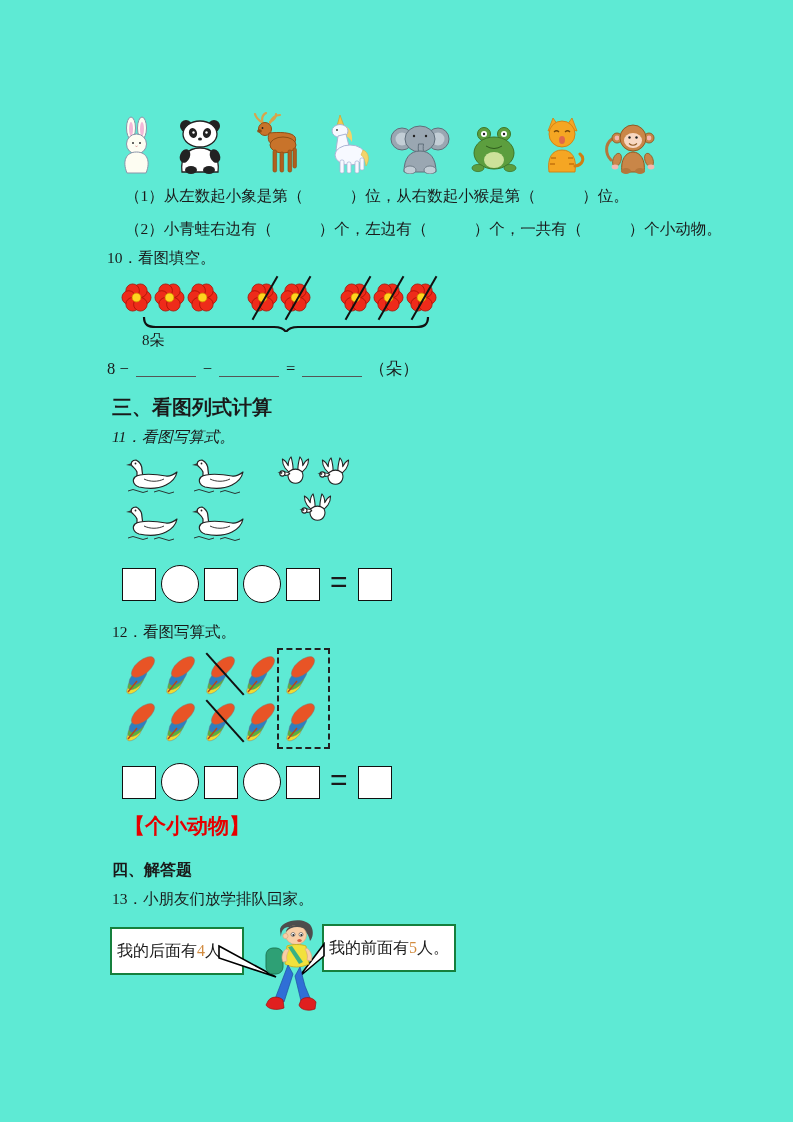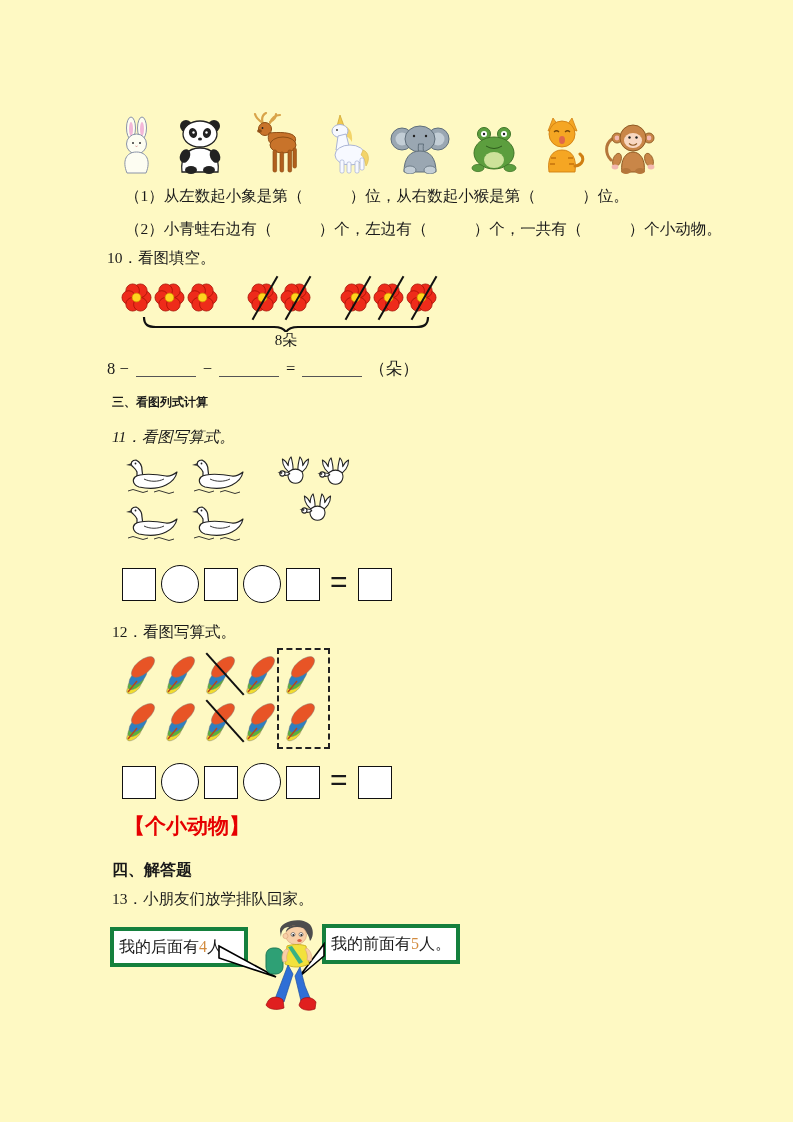--- a/index.html
+++ b/index.html
@@ -3,7 +3,7 @@
 <meta charset="utf-8">
 <style>
   html,body{margin:0;padding:0;background:#fff;}
-  #page{position:relative;width:793px;height:1122px;background:#fef9c3;overflow:hidden;
+  #page{position:relative;width:793px;height:1122px;background:#5eead4;overflow:hidden;
         font-family:"Liberation Serif","DejaVu Serif",serif;color:#1a1a1a;font-size:15.5px;}
   .abs{position:absolute;}
   .sans-bold{font-family:"Liberation Sans","DejaVu Sans",sans-serif;font-weight:bold;}

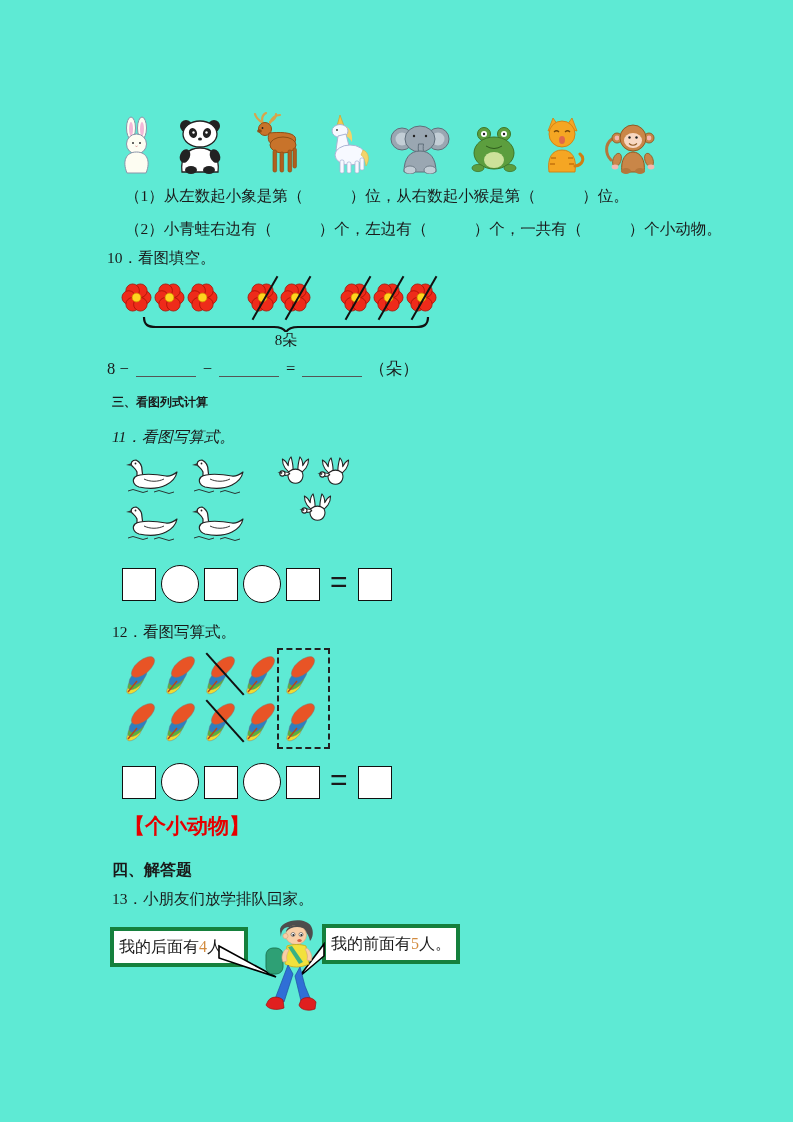--- a/index.html
+++ b/index.html
@@ -20,7 +20,7 @@
   .cross-flower{left:55%;top:-9px;height:50px;transform:rotate(30deg);}
   .cross-feather{left:50%;top:-7px;height:56px;transform:rotate(-42deg);}
   #brace-wrap{left:142px;top:316px;width:288px;}
-  #brace-label{left:142px;top:331px;width:288px;text-align:center;font-size:15px;}
+  #brace-label{left:142px;top:331px;width:288px;font-size:15px;}
   
   .blank{display:inline-block;width:60px;height:15px;border-bottom:1.5px solid #555;vertical-align:-3px;margin:0 7px;}
   #q10-equation{left:107px;top:358px;font-size:16.5px;}

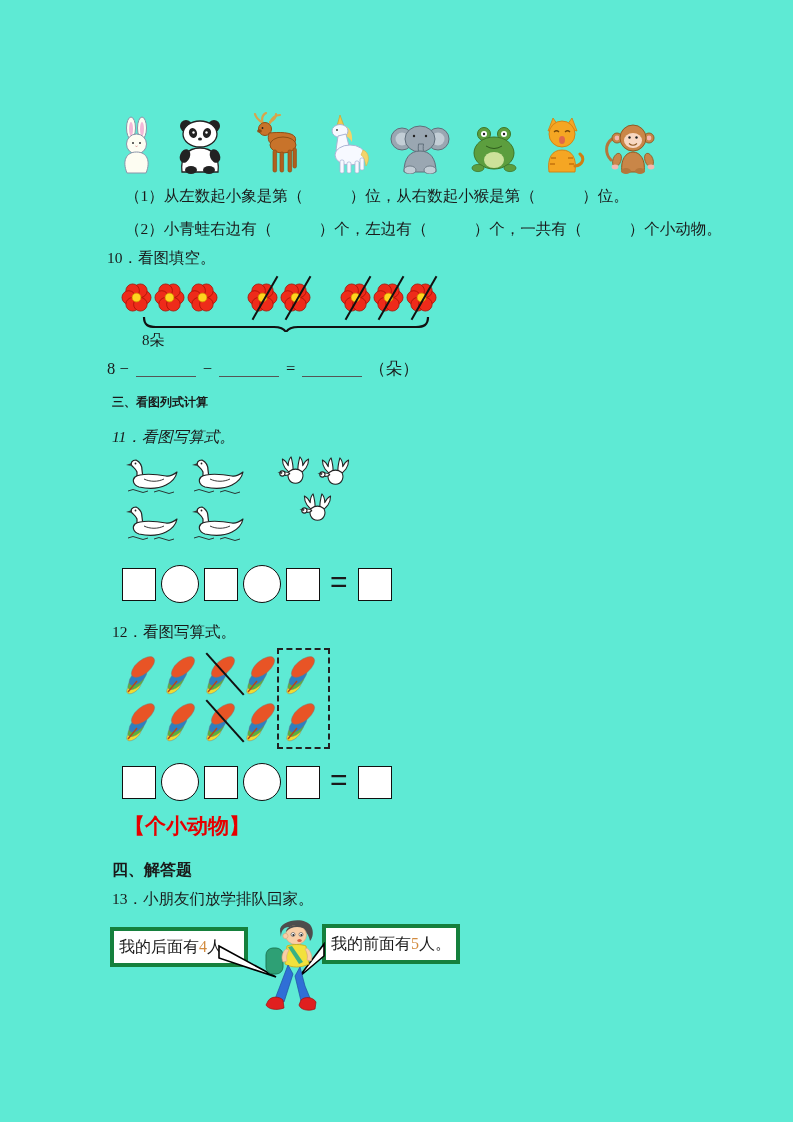--- a/index.html
+++ b/index.html
@@ -302,7 +302,7 @@
     <span>8 −</span><span class="blank"></span><span>−</span><span class="blank"></span><span>=</span><span class="blank"></span><span>（朵）</span>
   </div>
 
-  <div class="abs qline sans-bold" style="left:112px;top:394px;font-size:12px;">三、看图列式计算</div>
+  <div class="abs qline sans-bold" style="left:112px;top:394px;font-size:20px;">三、看图列式计算</div>
   <div class="abs qline" style="left:112px;top:427px;font-style:italic;">11．看图写算式。</div>
 
   <div id="swim-grid" class="abs">

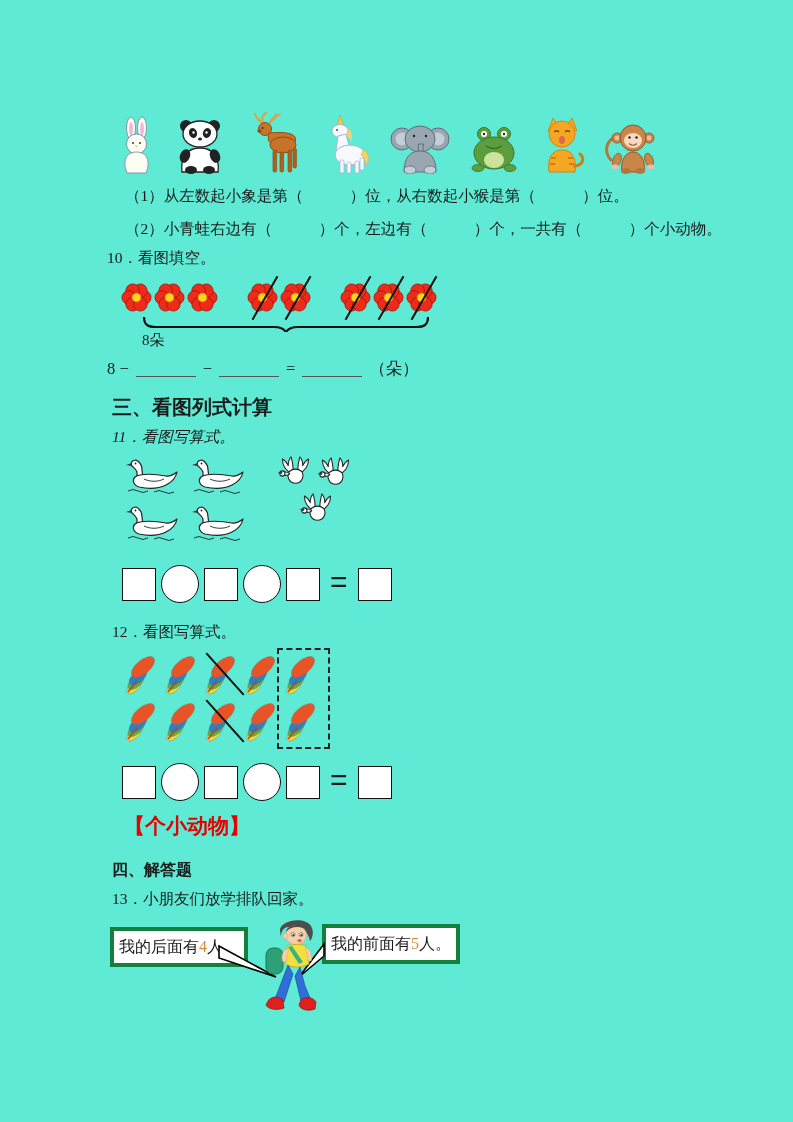--- a/index.html
+++ b/index.html
@@ -42,7 +42,7 @@
   
   #ability-heading{left:124px;top:812px;font-size:21px;color:#e60000;}
   
-  .bubble{border:4px solid #15803d;background:#fff;padding:6px 5px;font-size:16px;white-space:nowrap;line-height:20px;}
+  .bubble{border:2px solid #15803d;background:#fff;padding:12px 5px;font-size:16px;white-space:nowrap;line-height:20px;}
   .hl{color:#d28b3f;}
 </style>
 </head>

